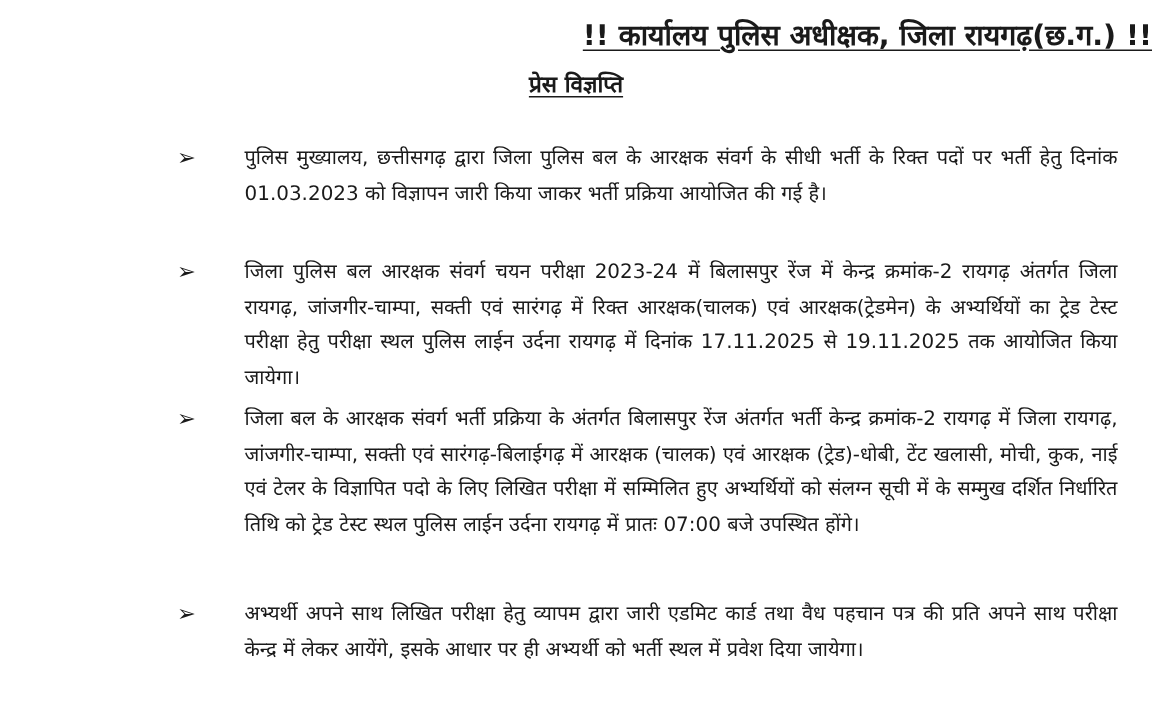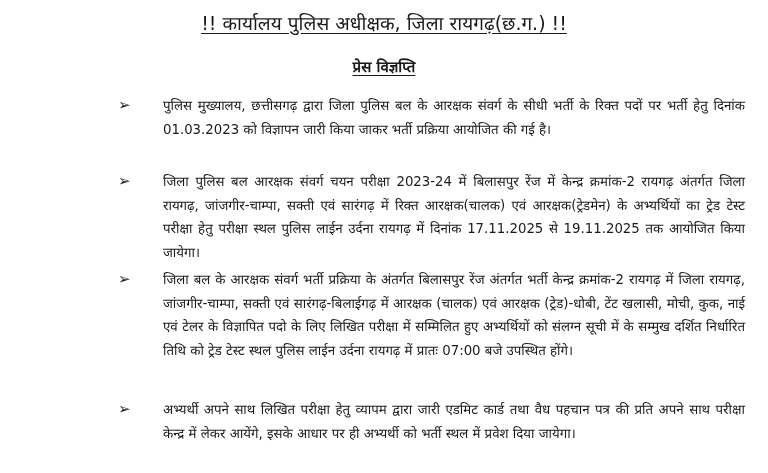--- a/index.html
+++ b/index.html
@@ -11,7 +11,7 @@
   }
   .title {
     position: absolute; left: 0; width: 768px; top: 10px;
-    text-align: center; font-size: 19px; font-weight: normal;
+    text-align: right; font-size: 19px; font-weight: bold;
   }
   .title span { text-decoration: underline; text-underline-offset: 3px; }
   .subtitle {

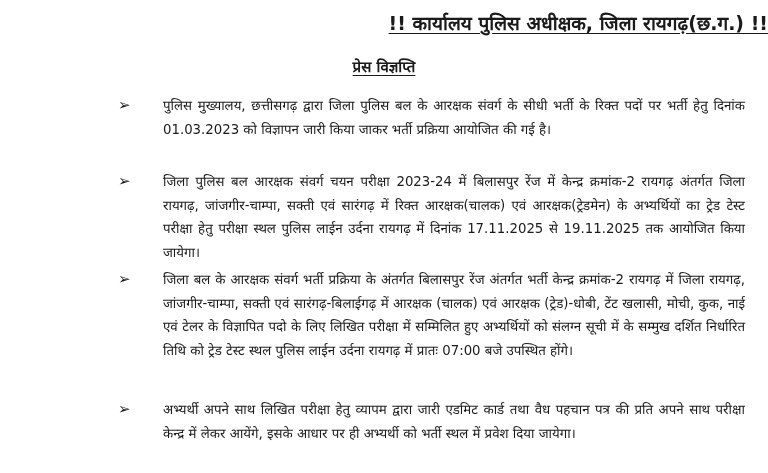--- a/index.html
+++ b/index.html
@@ -15,7 +15,7 @@
   }
   .title span { text-decoration: underline; text-underline-offset: 3px; }
   .subtitle {
-    position: absolute; left: 0; width: 768px; top: 56px;
+    position: absolute; left: 0; width: 768px; top: 45px;
     text-align: center; font-size: 15px; font-weight: bold;
   }
   .subtitle span { text-decoration: underline; text-underline-offset: 3px; }

